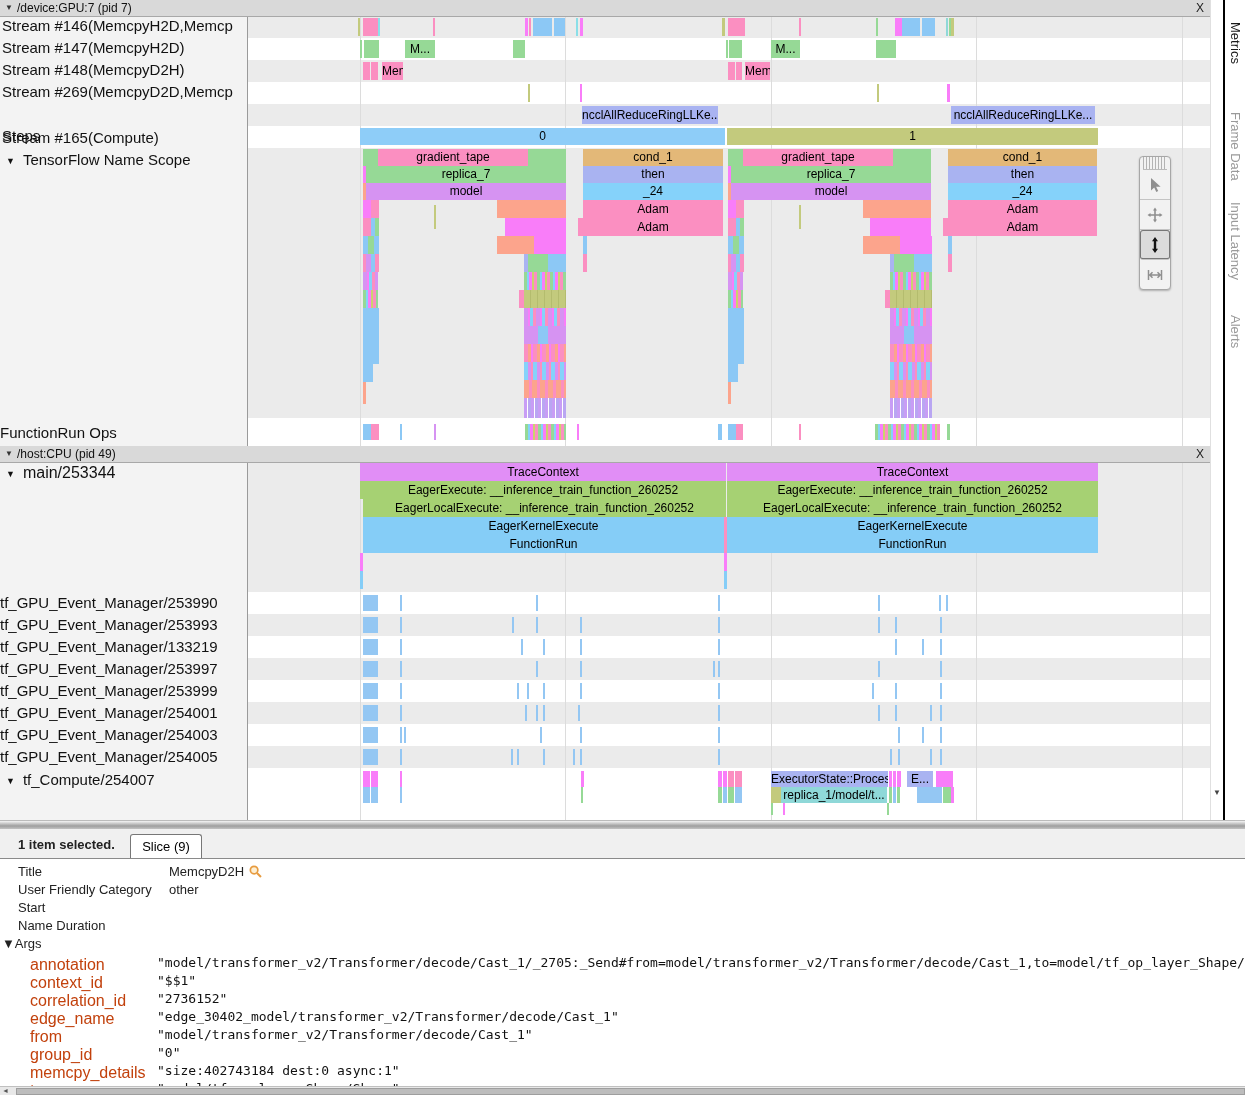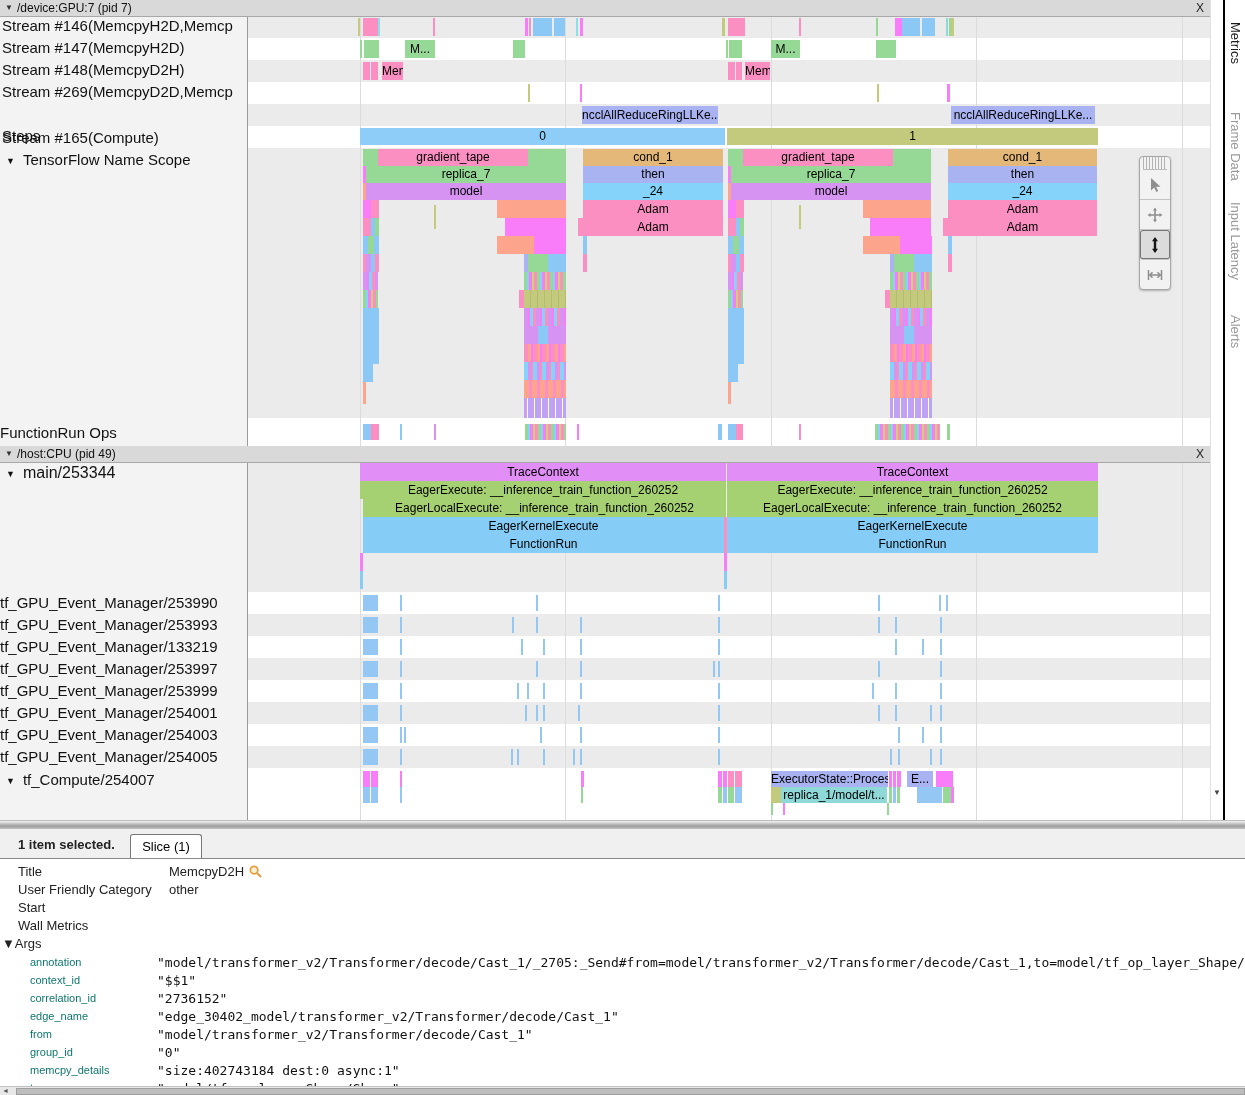--- a/index.html
+++ b/index.html
@@ -433,7 +433,7 @@
   <div id="details">
     <div id="tabrow">
       <span id="selcount">1 item selected.</span>
-      <span id="slicetab">Slice (1)</span>
+      <span id="slicetab">Slice (9)</span>
     </div>
     <div id="fieldrows">
         <div class="frow" style="top: 33px;">

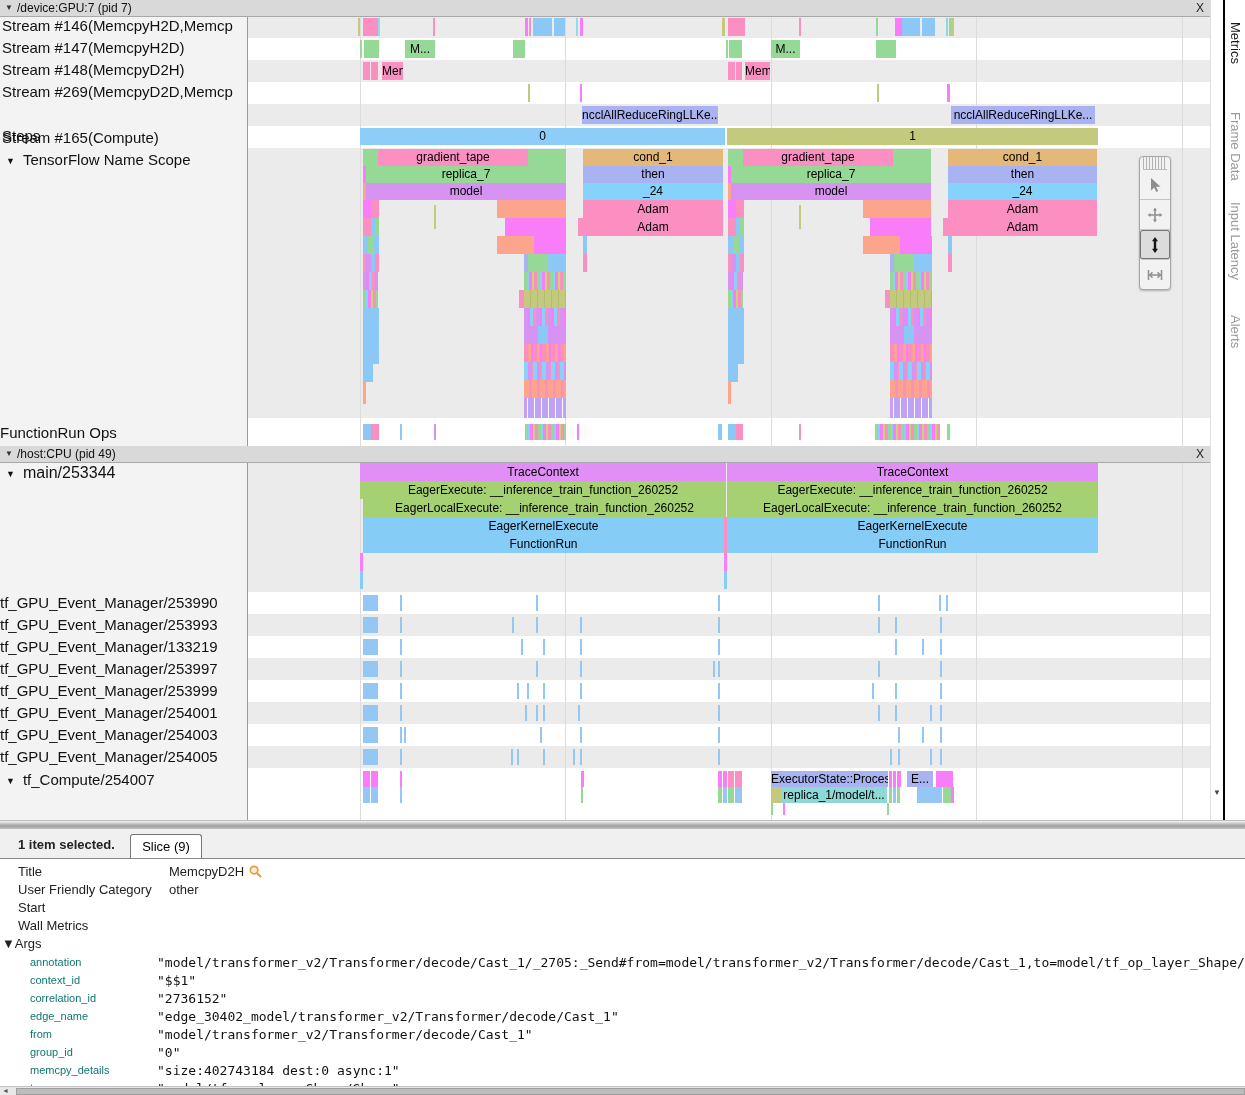--- a/index.html
+++ b/index.html
@@ -453,7 +453,7 @@
           <span class="v"></span>
         </div>
         <div class="frow" style="top: 87px;">
-          <span class="k">Wall Metrics</span>
+          <span class="k">Name Duration</span>
           <span class="v"></span>
         </div>
       </div>

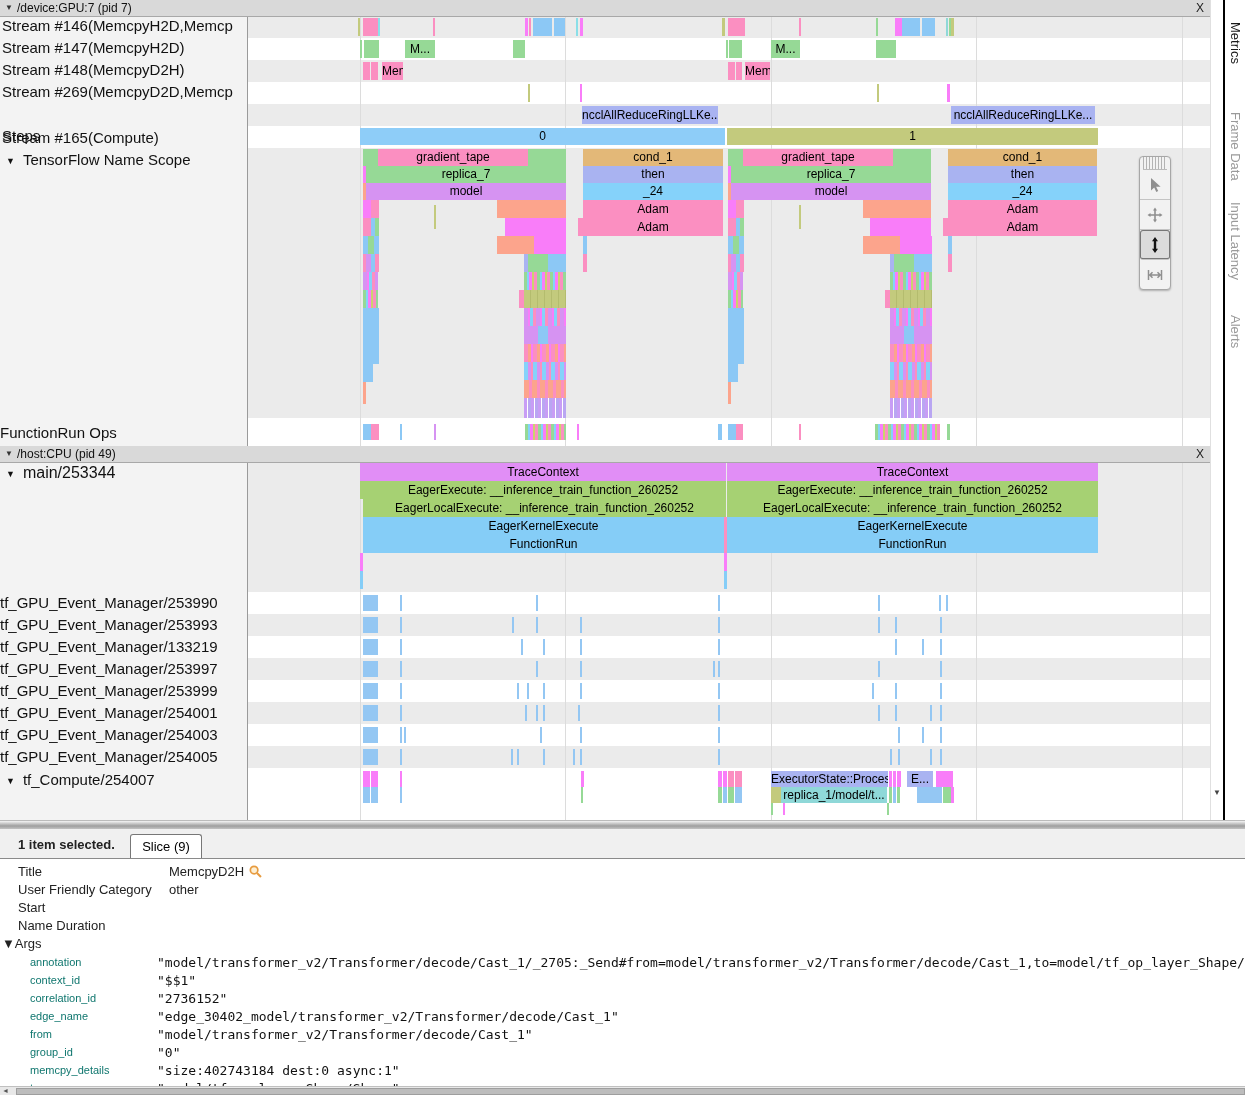--- a/index.html
+++ b/index.html
@@ -48,7 +48,7 @@
   .frow .mag{position:absolute;left:248px;top:2px;}
   #argslabel{position:absolute;left:2px;font-size:13px;color:#222;}
   .arow{position:absolute;left:0;width:1245px;height:18px;}
-  .arow .k{position:absolute;left:30px;top:2px;font-size:11px;color:#0f766e;}
+  .arow .k{position:absolute;left:30px;top:2px;font-size:16px;color:#c2410c;}
   .arow .v{position:absolute;left:157px;top:1px;right:0;font-family:"DejaVu Sans Mono",monospace;font-size:13px;color:#111;white-space:nowrap;overflow:hidden;}
   #hscroll{position:absolute;left:0;top:257px;width:1245px;height:9px;background:#e8e8e8;border-top:1px solid #c0c0c0;}
   #hscroll .la{position:absolute;left:2px;top:0px;font-size:7px;color:#555;}

